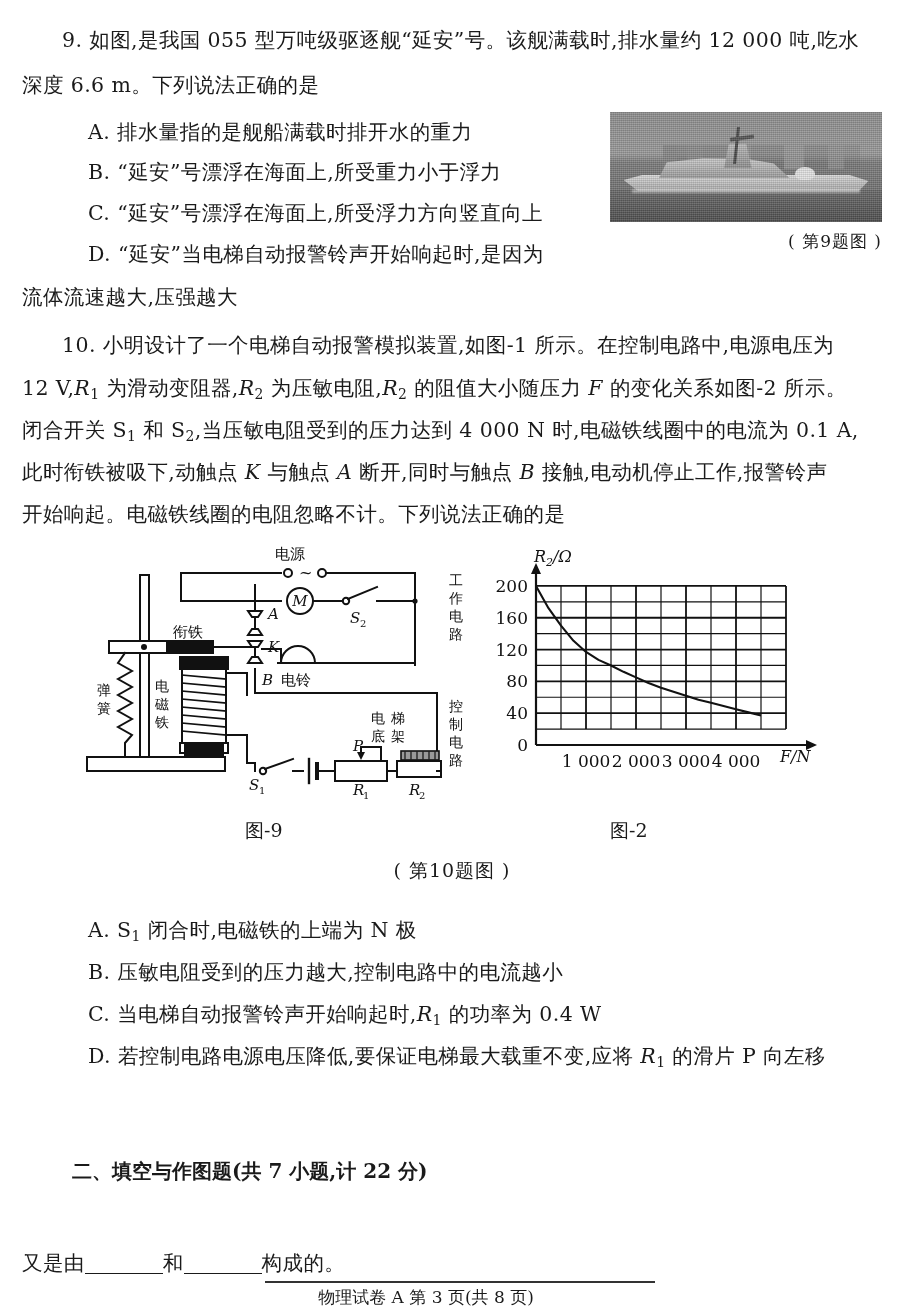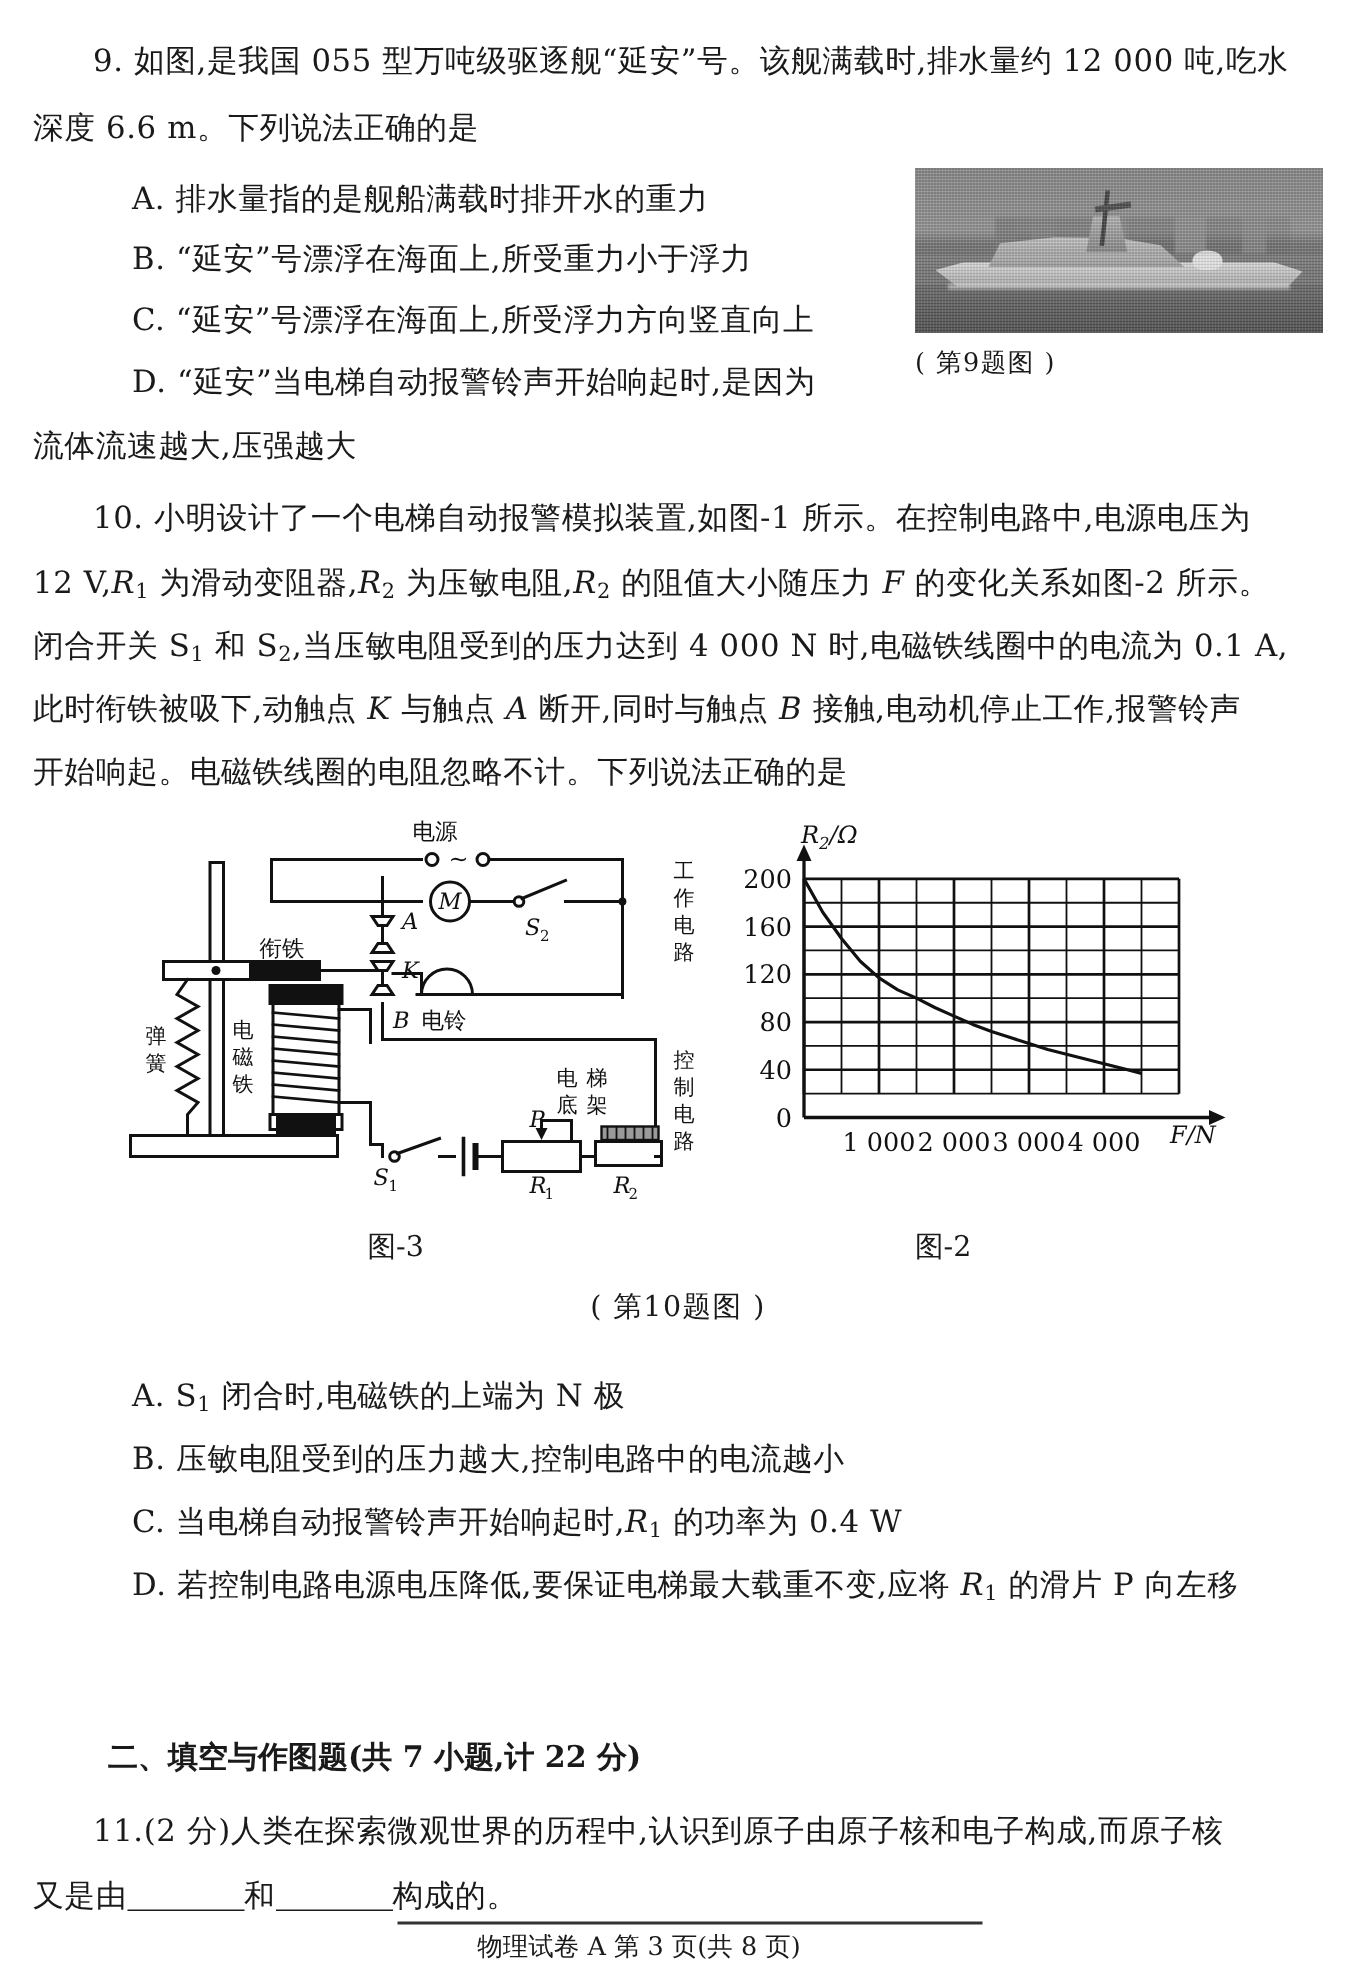--- a/index.html
+++ b/index.html
@@ -106,7 +106,7 @@
     background:rgba(230,230,230,.55);filter:blur(1px);
   }
   #ship-cap{
-    text-align:left;font-size:17px;margin-top:8px;letter-spacing:1px;
+    text-align:right;font-size:17px;margin-top:8px;letter-spacing:1px;
   }
 
   

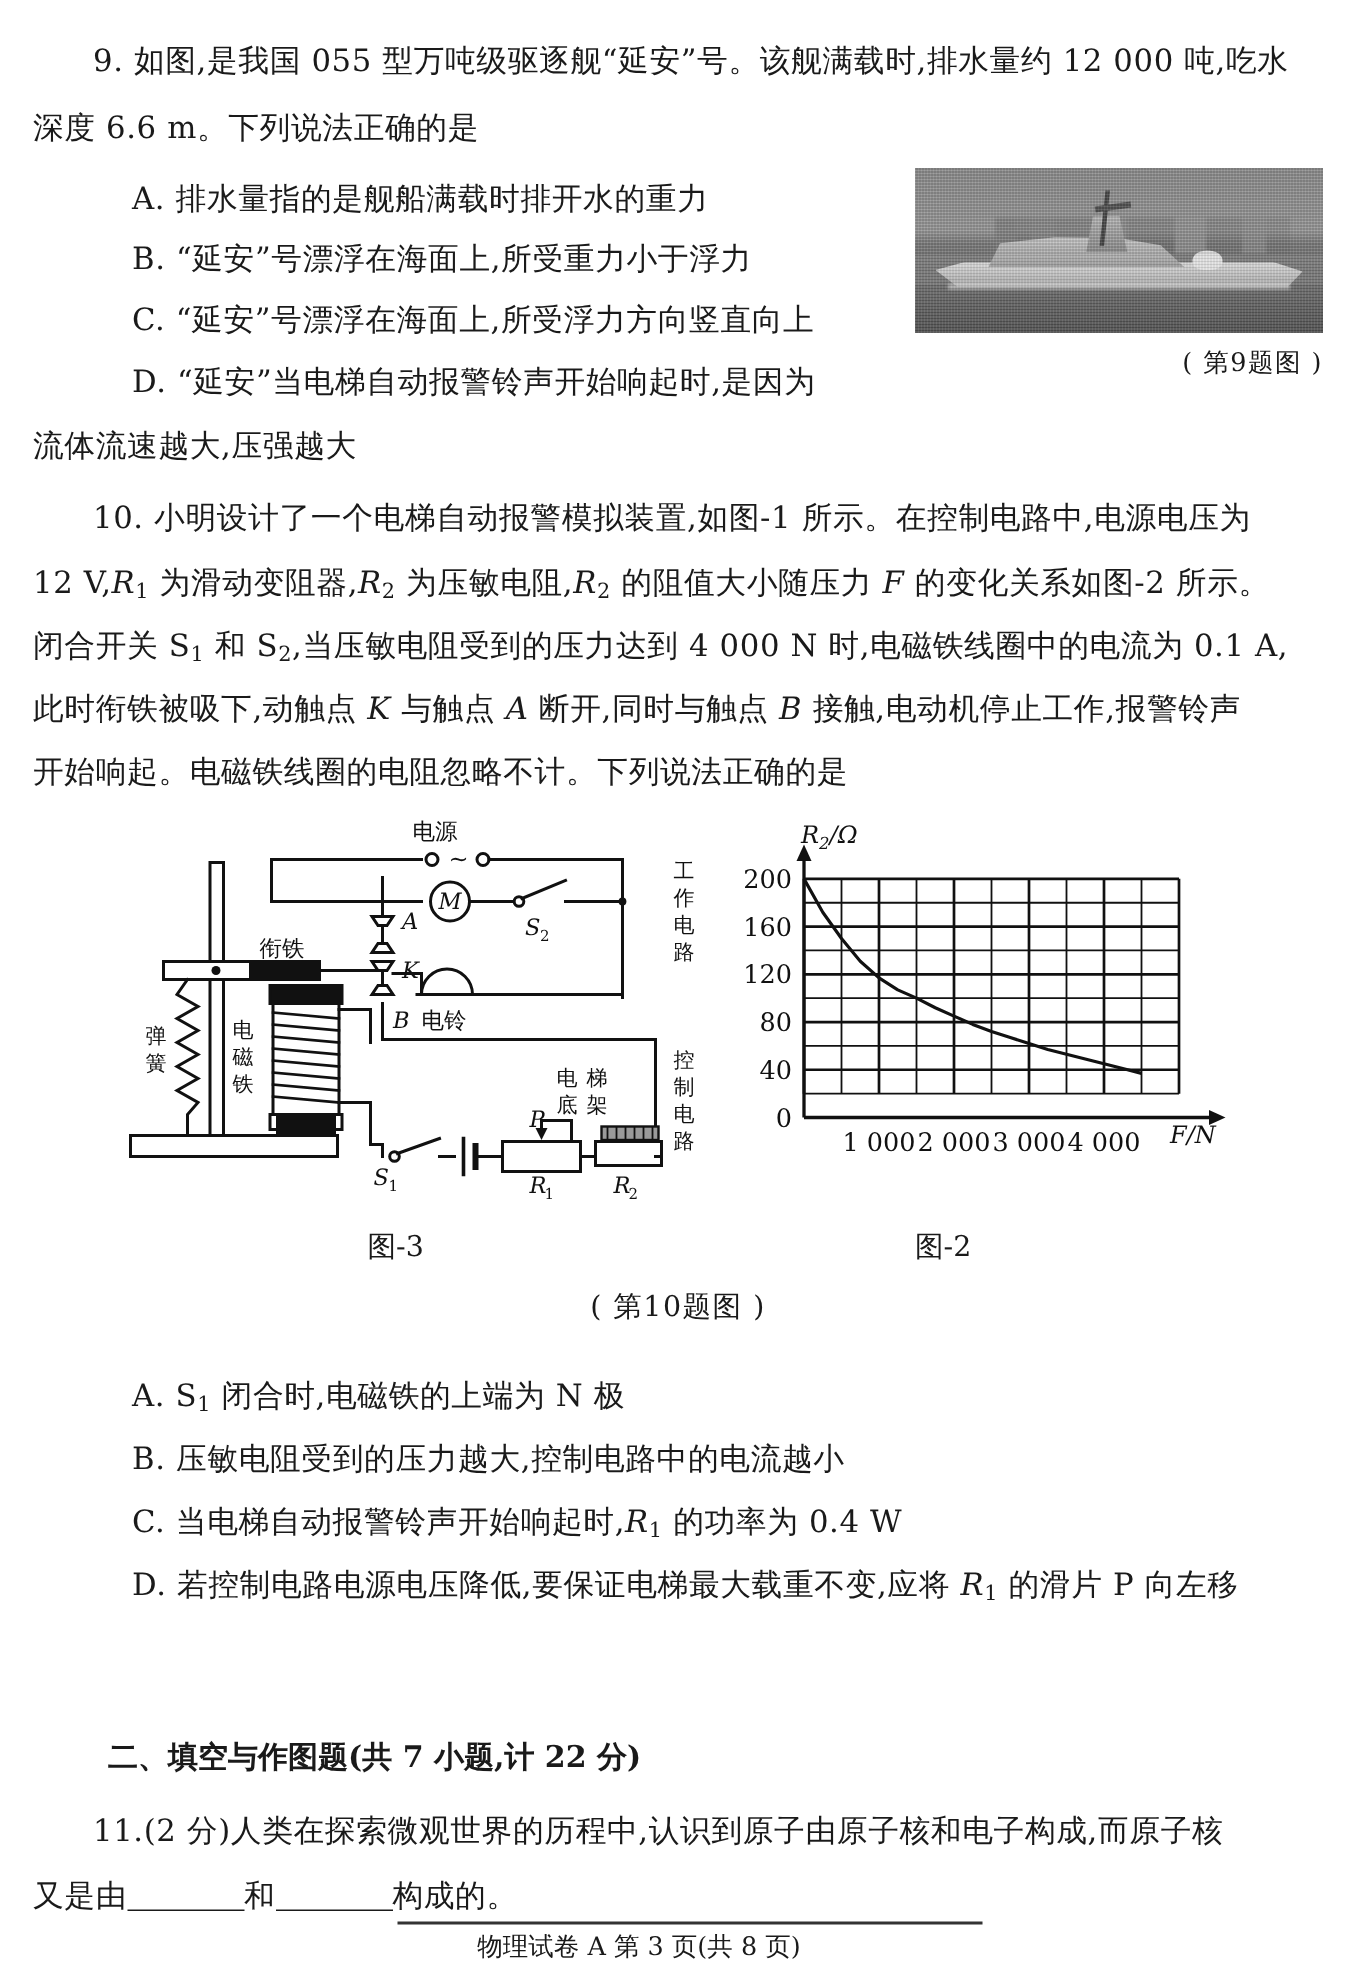--- a/index.html
+++ b/index.html
@@ -401,7 +401,7 @@
       </svg>
     </div>
 
-    <div id="fig1-cap">图-3</div>
+    <div id="fig1-cap">图-9</div>
     <div id="fig2-cap">图-2</div>
     <div id="q10-fig-cap">( 第10题图 )</div>
 

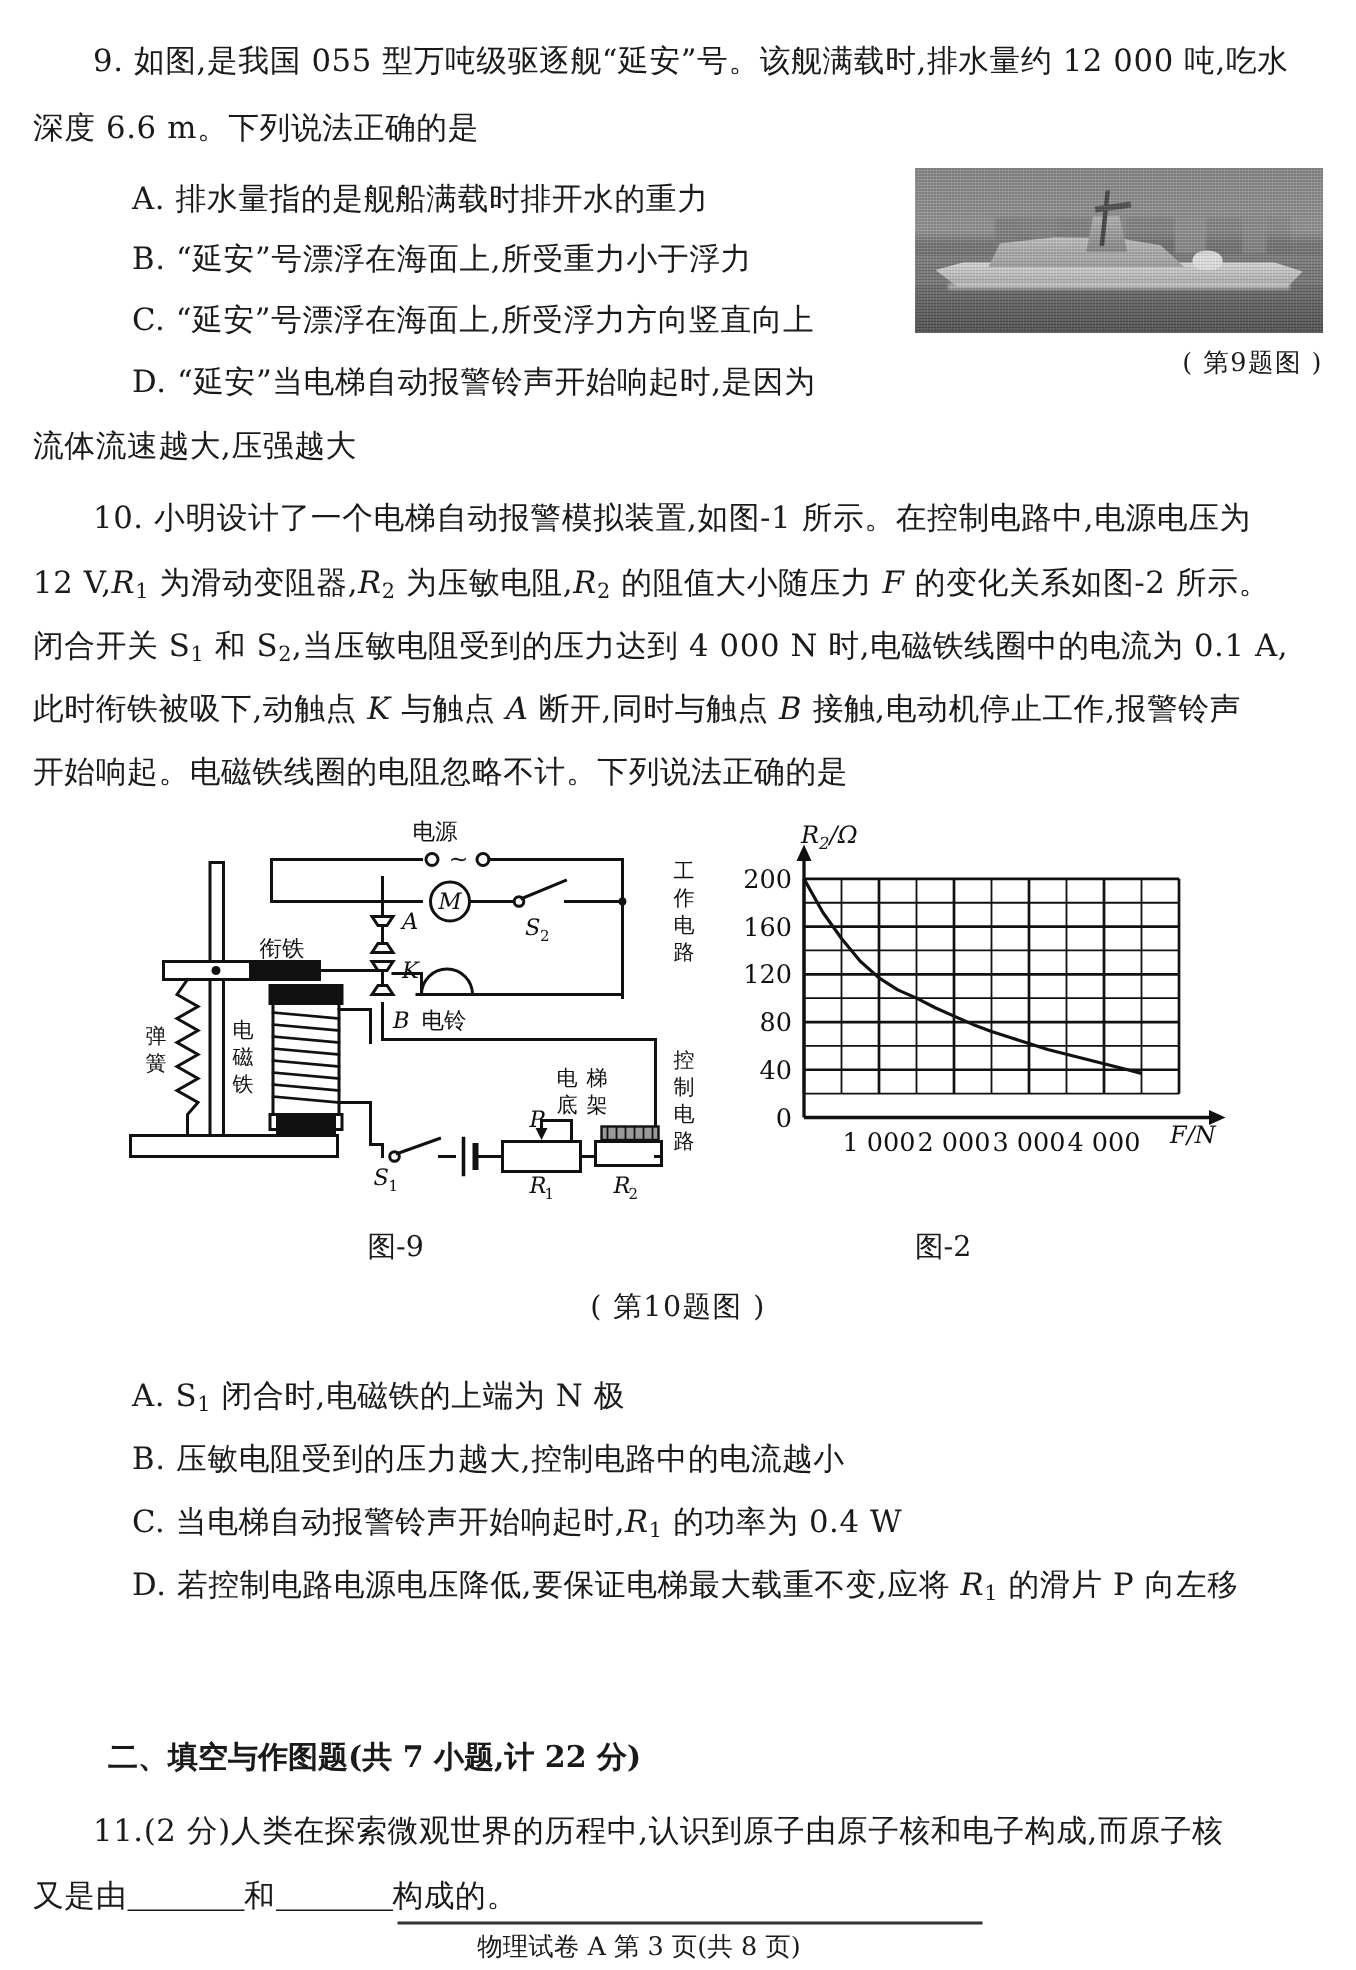--- a/index.html
+++ b/index.html
@@ -420,7 +420,6 @@
   </div>
 
   <div id="sec2-title">二、填空与作图题(共 7 小题,计 22 分)</div>
-  <div class="line" id="q11-l1">11.(2 分)人类在探索微观世界的历程中,认识到原子由原子核和电子构成,而原子核</div>
   <div class="line" id="q11-l2">
     <span>又是由</span><span class="blank"></span><span>和</span><span class="blank"></span><span>构成的。</span>
   </div>

